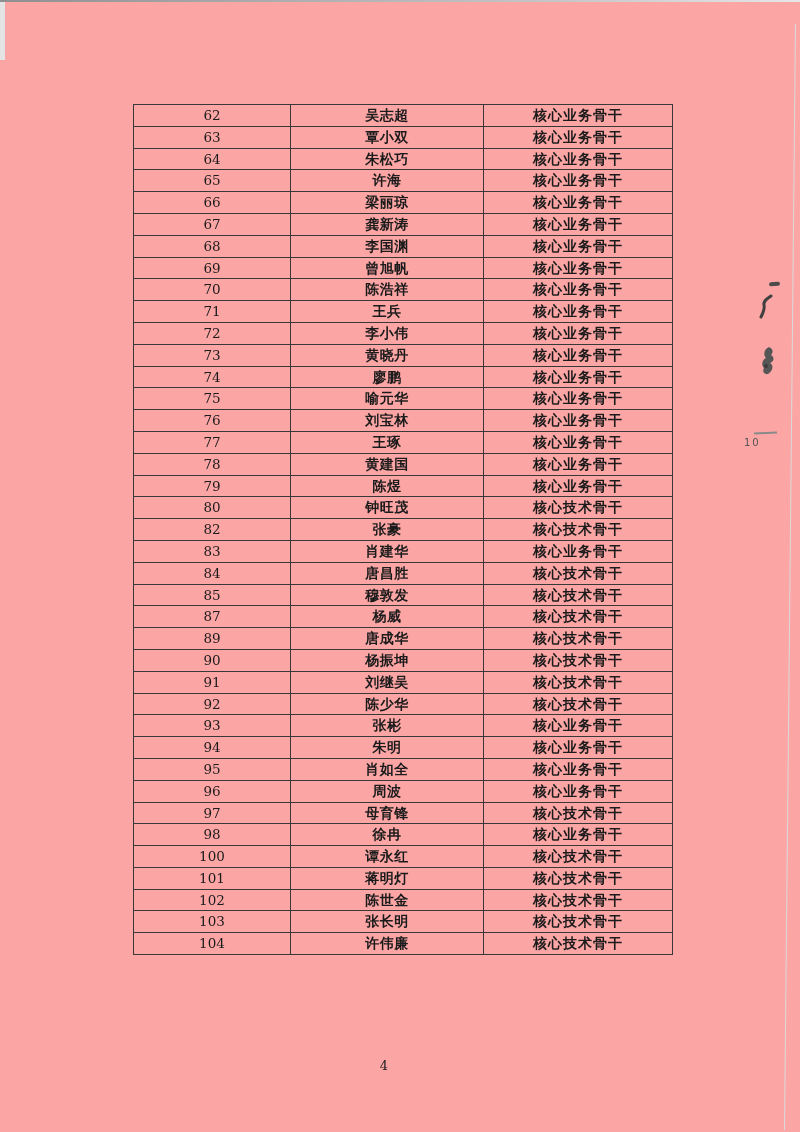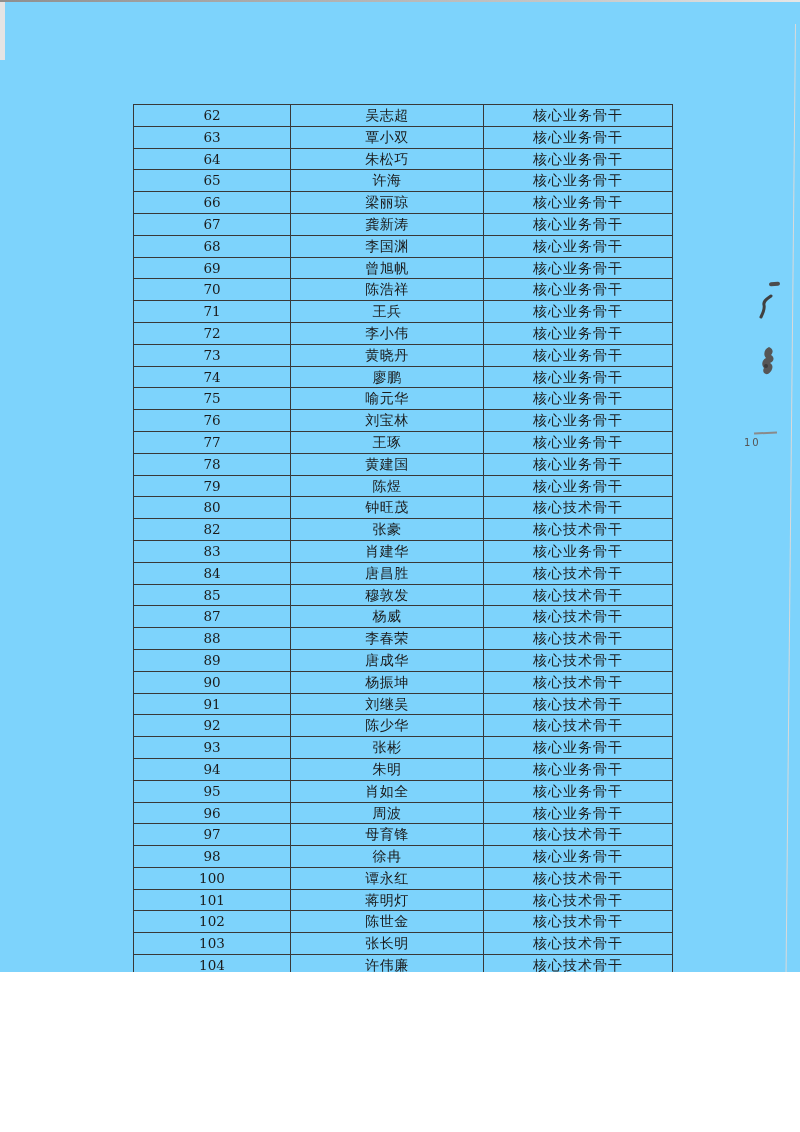--- a/index.html
+++ b/index.html
@@ -5,8 +5,8 @@
   html,body{margin:0;padding:0;background:#ffffff;}
   .page{
     position:relative;
-    width:800px;height:972px;
-    background:#7dd3fc;
+    width:800px;height:1132px;
+    background:#fca5a5;
     overflow:hidden;
     font-family:"DejaVu Serif","Liberation Serif",serif;
   }

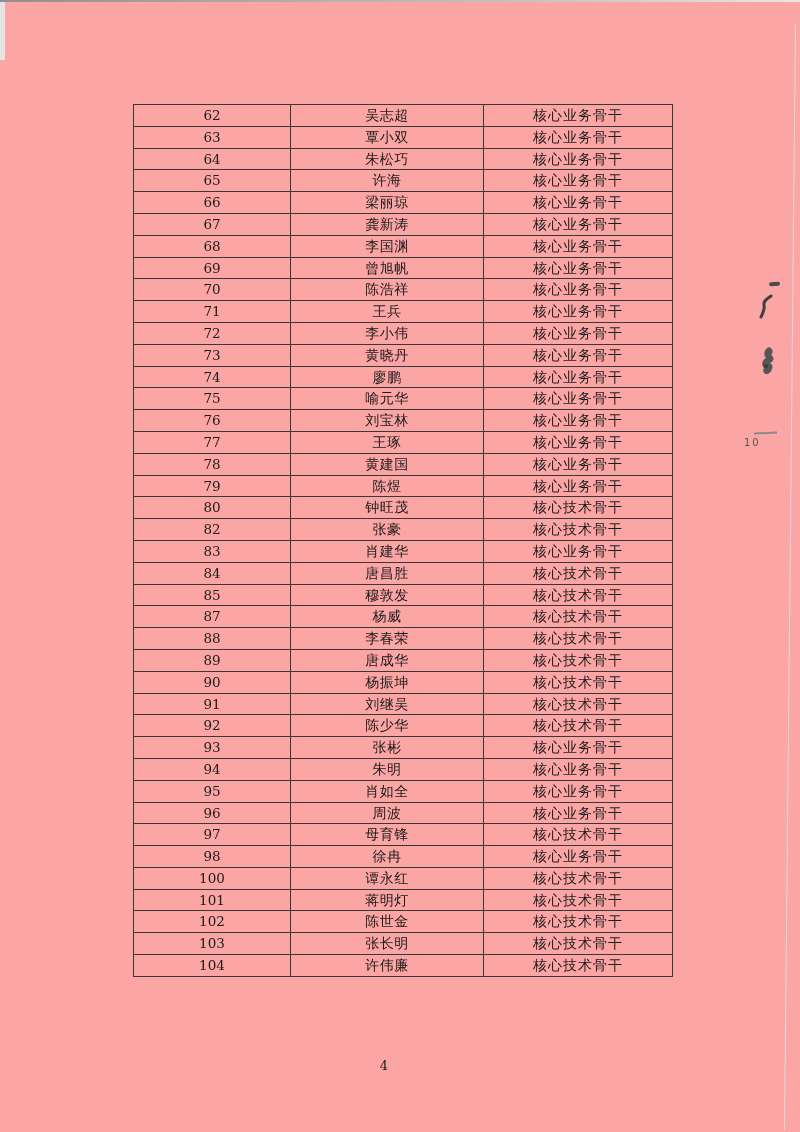--- a/index.html
+++ b/index.html
@@ -54,7 +54,7 @@
     overflow:hidden;white-space:nowrap;
   }
   table.roster td.c-no{font-size:13.5px;}
-  table.roster td.c-name{letter-spacing:0.5px;}
+  table.roster td.c-name{letter-spacing:0.5px;font-weight:bold;}
   table.roster td.c-cat{letter-spacing:1px;}
   .page-num{
     position:absolute;left:372px;top:1058px;width:24px;

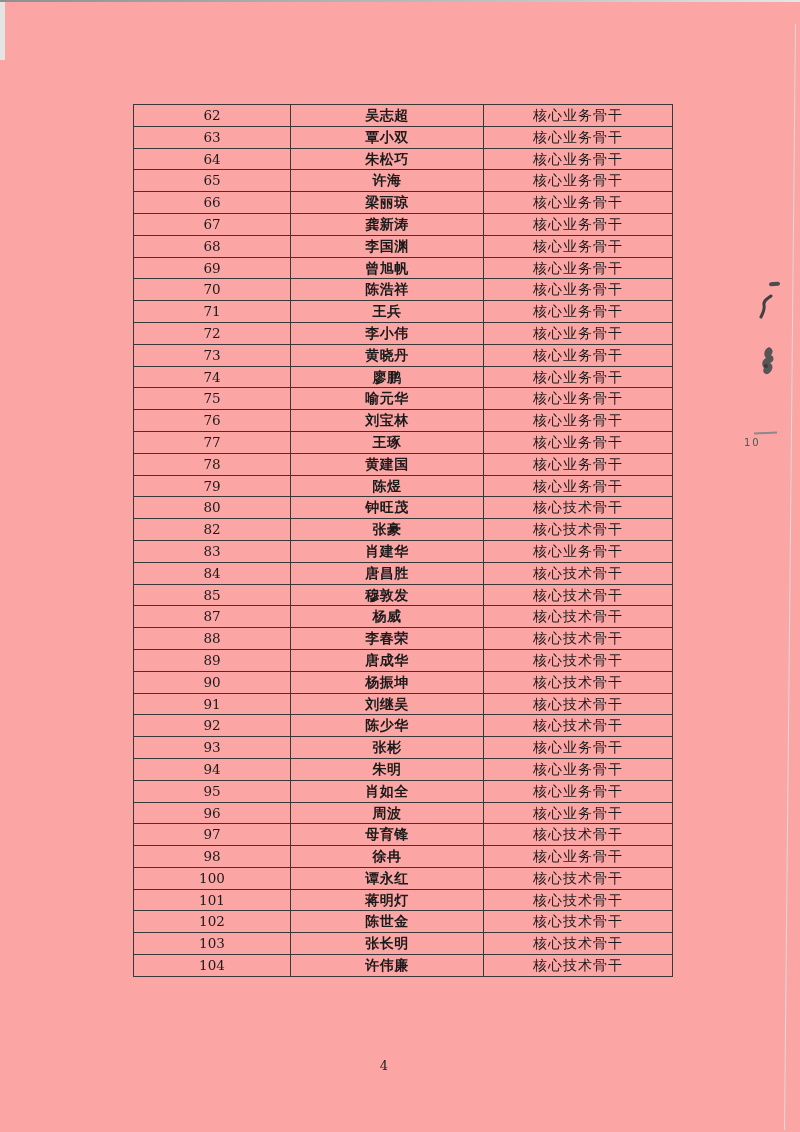--- a/index.html
+++ b/index.html
@@ -55,7 +55,7 @@
   }
   table.roster td.c-no{font-size:13.5px;}
   table.roster td.c-name{letter-spacing:0.5px;font-weight:bold;}
-  table.roster td.c-cat{letter-spacing:1px;}
+  table.roster td.c-cat{letter-spacing:1px;font-weight:bold;}
   .page-num{
     position:absolute;left:372px;top:1058px;width:24px;
     text-align:center;font-size:13px;color:#222;

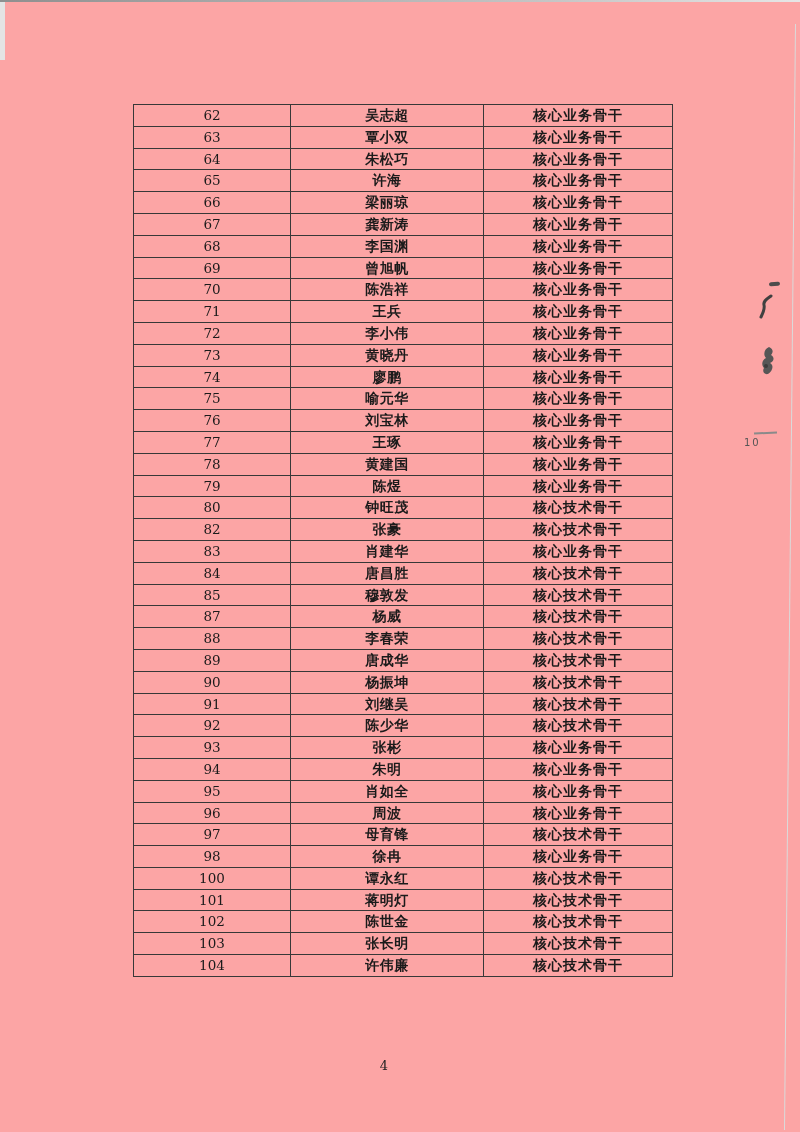--- a/index.html
+++ b/index.html
@@ -198,11 +198,6 @@
           <td class="c-cat">核心技术骨干</td>
         </tr>
         <tr>
-          <td class="c-no">88</td>
-          <td class="c-name">李春荣</td>
-          <td class="c-cat">核心技术骨干</td>
-        </tr>
-        <tr>
           <td class="c-no">89</td>
           <td class="c-name">唐成华</td>
           <td class="c-cat">核心技术骨干</td>

